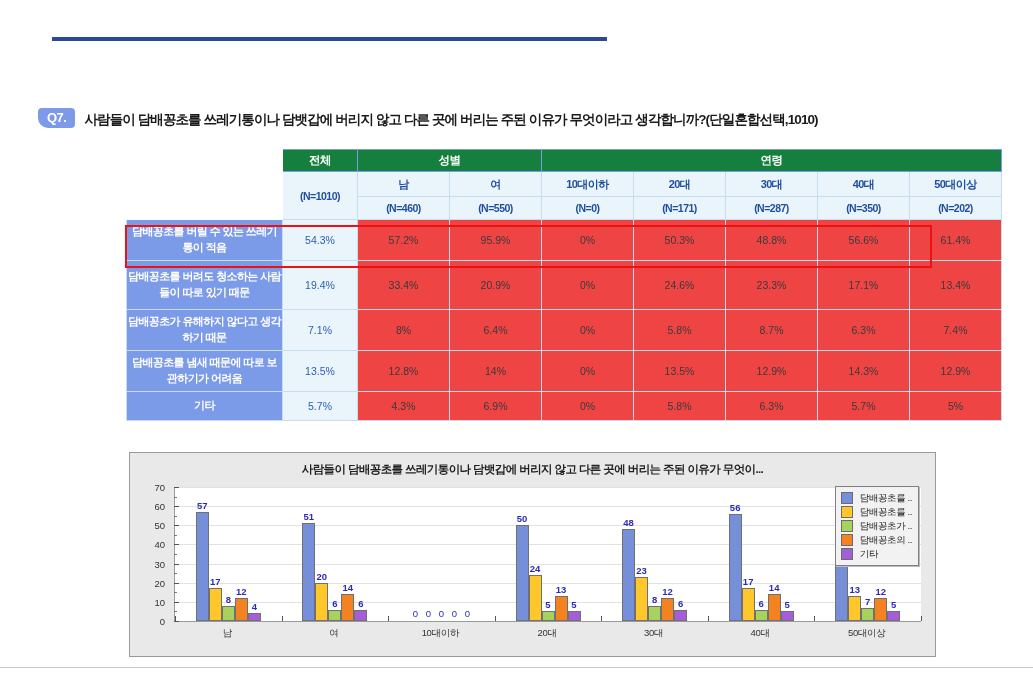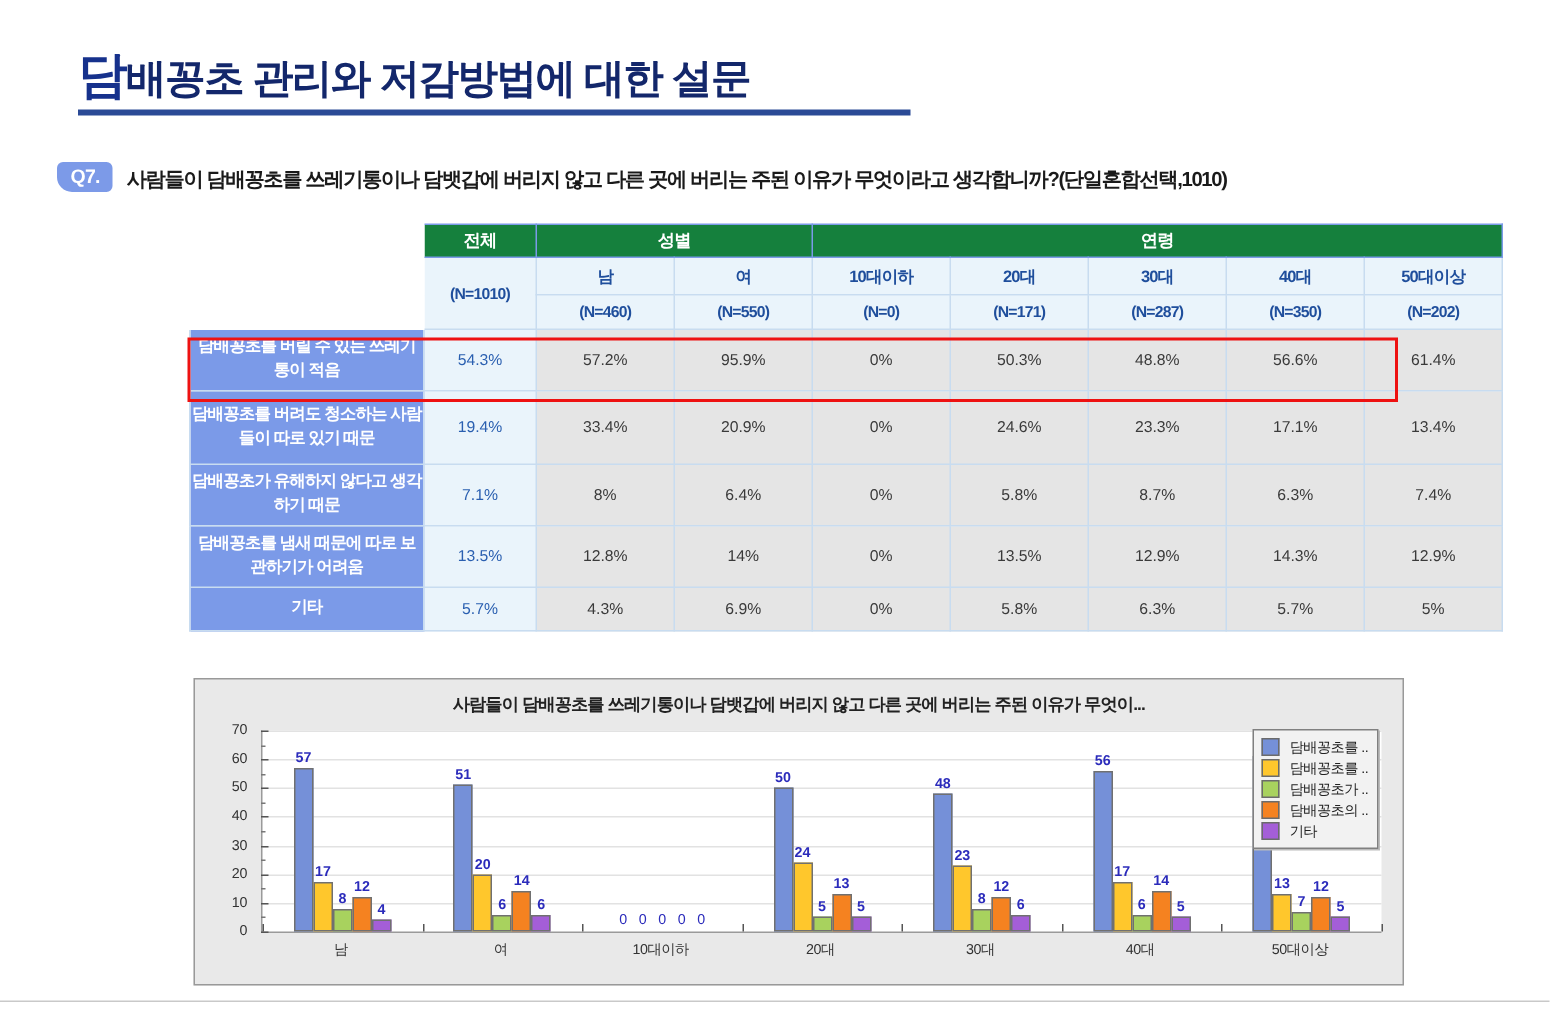--- a/index.html
+++ b/index.html
@@ -299,7 +299,6 @@
 <body>
 
 <div id="title-block">
-  <div id="page-title"><span class="lead">담</span><span>배꽁초 관리와 저감방법에 대한 설문</span></div>
   <div id="title-rule"></div>
 </div>
 

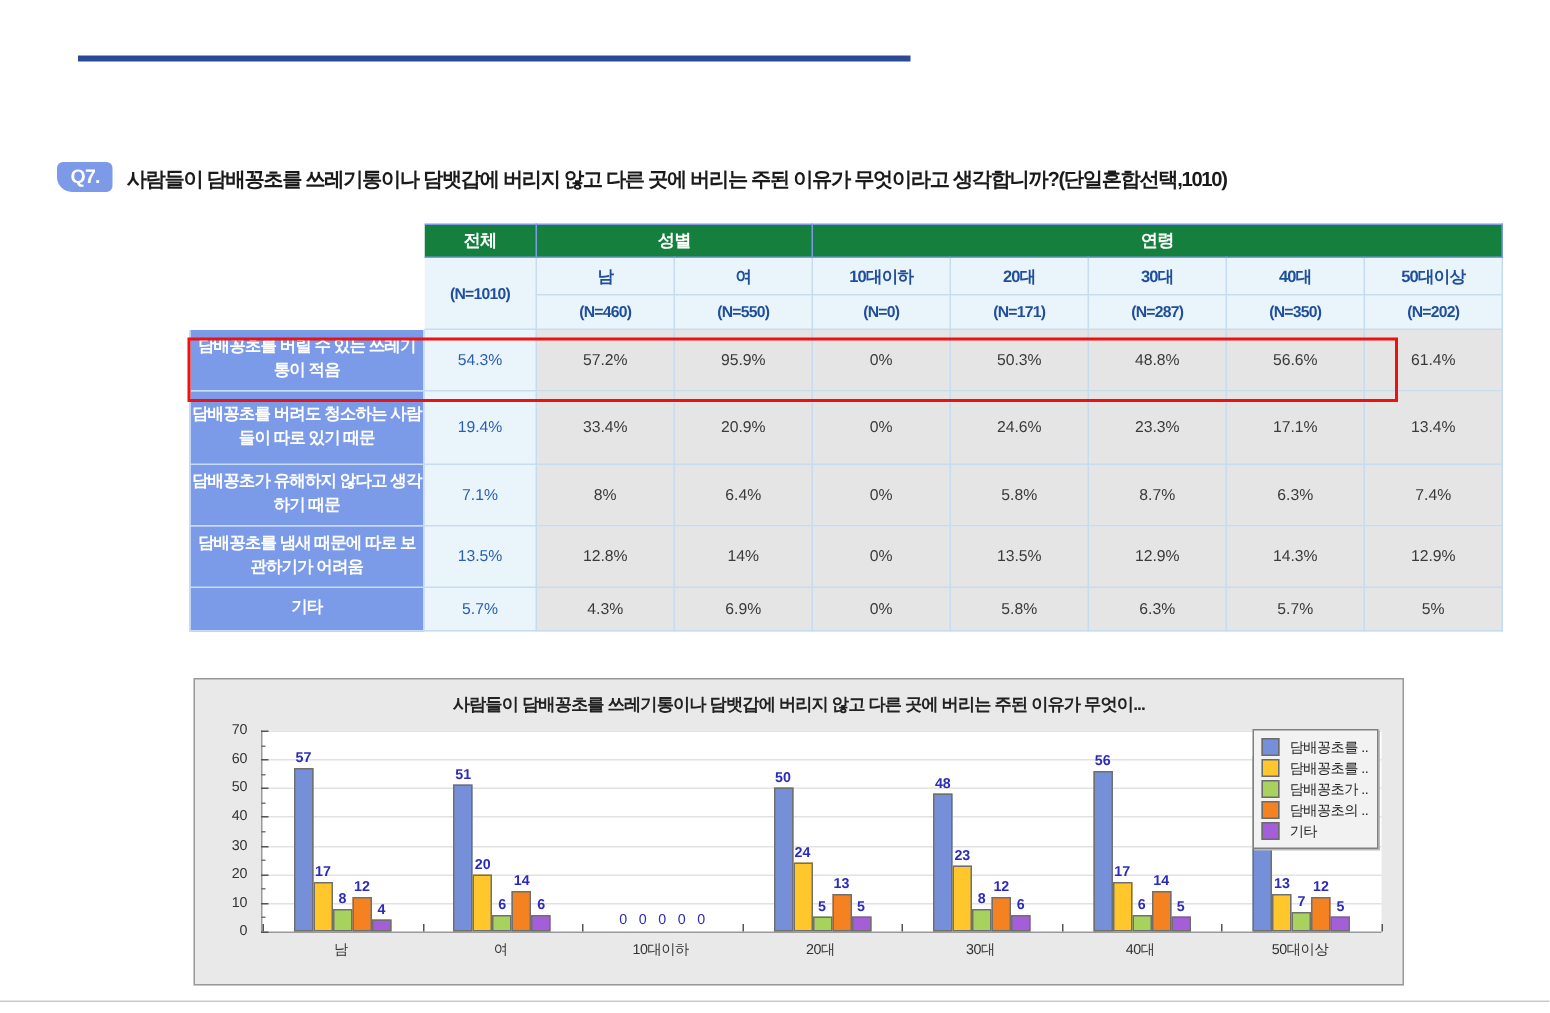--- a/index.html
+++ b/index.html
@@ -130,7 +130,7 @@
     font-size: 10.5px;
   }
   .cell-data {
-    background: #e5e5e5;
+    background: #ef4444;
     color: #3a3a3a;
     font-size: 10.5px;
   }

